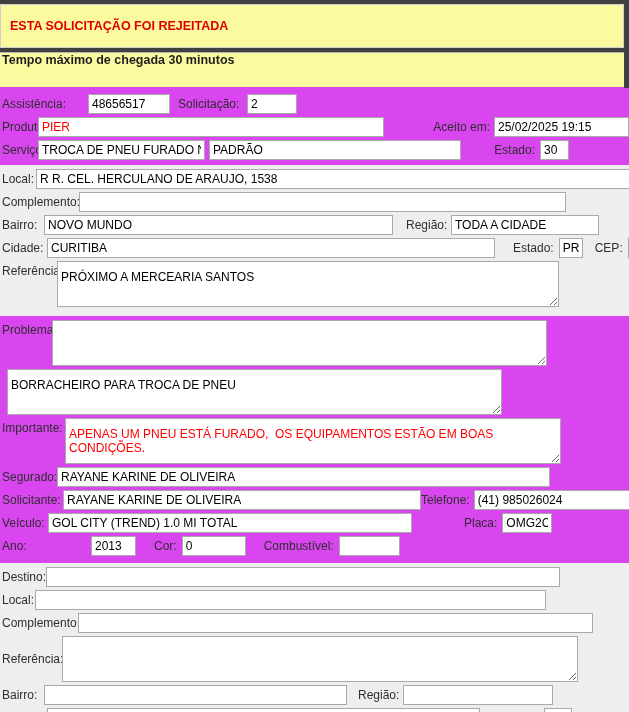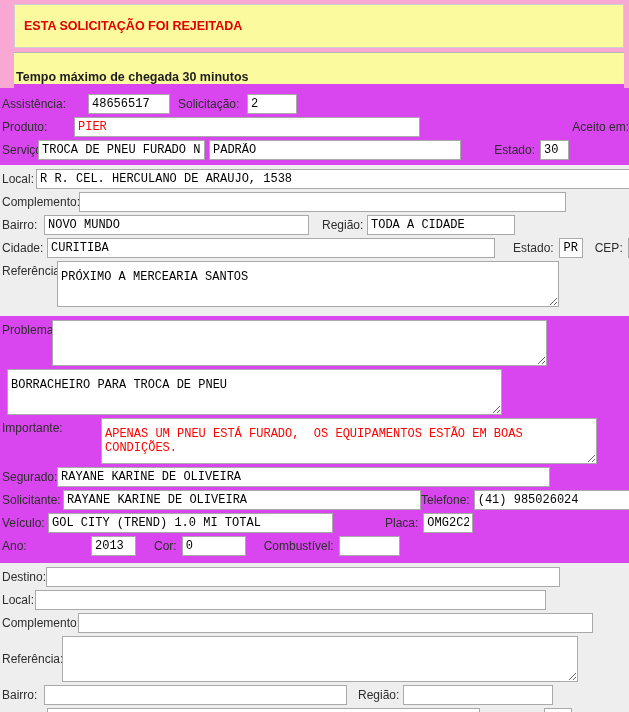--- a/index.html
+++ b/index.html
@@ -7,7 +7,7 @@
               font-family:"Liberation Sans", sans-serif; font-size:12px; color:#000; }
 
   
-  .top-area { background:#f9a8d4; padding:4px 5px 0 14px; }
+  .top-area { background:#404040; padding:4px 5px 0 0; }
   .banner-rejected { height:44px; background:#fcfa9e; border:1px solid #cfcfcf;
                      display:flex; align-items:center; padding-left:9px;
                      font-weight:bold; font-size:12.5px; color:#e00000; }

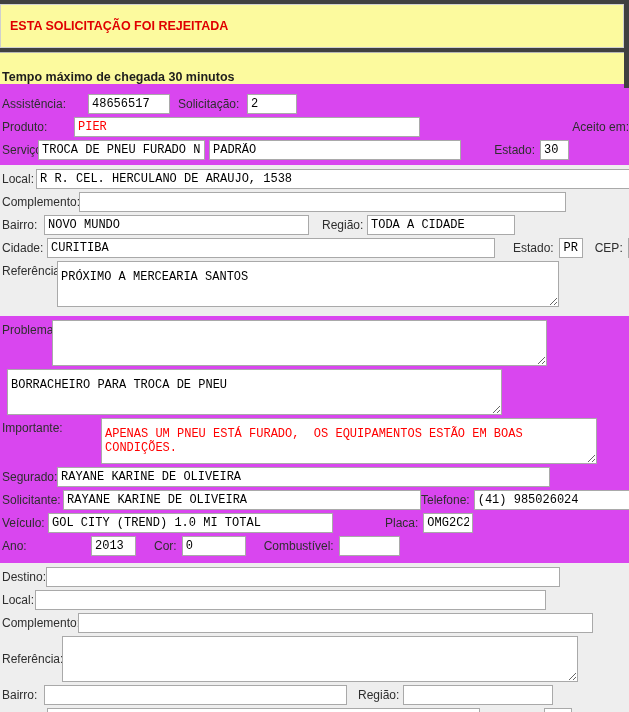--- a/index.html
+++ b/index.html
@@ -13,7 +13,7 @@
                      font-weight:bold; font-size:12.5px; color:#e00000; }
   .banner-gap { height:4px; }
   .banner-time { height:36px; background:#fcfa9e; border-top:1px solid #b5b5b5;
-                 border-bottom:4px solid #d946ef; display:flex; align-items:flex-end;
+                 border-bottom:1px solid #d946ef; display:flex; align-items:flex-start;
                  padding-left:2px; font-weight:bold; font-size:12.5px; color:#1e1e1e; }
 
   

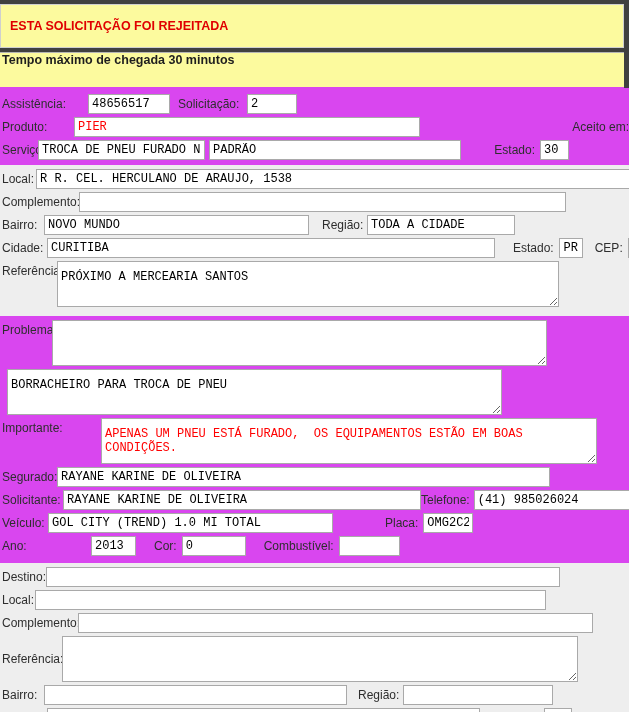--- a/index.html
+++ b/index.html
@@ -30,7 +30,7 @@
   .row.tall-c { height:auto; align-items:center; }
   .lbl { color:#2e2e2e; white-space:nowrap; flex-shrink:0; }
   .fld { height:20px; border:1px solid #a9a9a9; background:#fff; padding:0 3px;
-         font-family:Liberation Mono, monospace; font-size:12px; color:#000; flex-shrink:0; }
+         font-family:Liberation Sans, sans-serif; font-size:12px; color:#000; flex-shrink:0; }
   textarea.fld { height:auto; padding:8px 3px; resize:both; overflow:auto; }
   .red-text { color:#ff0000;margin-left:36px; }
   .ctr { text-align:center; }

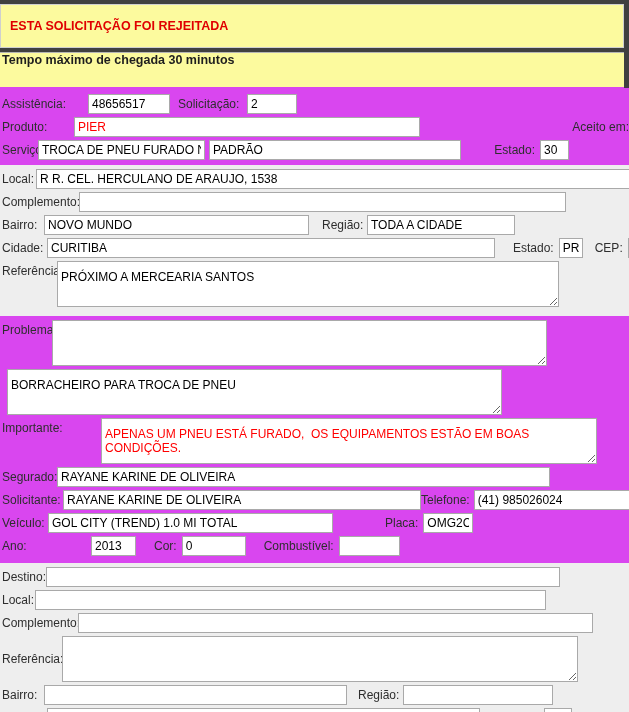--- a/index.html
+++ b/index.html
@@ -32,7 +32,7 @@
   .fld { height:20px; border:1px solid #a9a9a9; background:#fff; padding:0 3px;
          font-family:Liberation Sans, sans-serif; font-size:12px; color:#000; flex-shrink:0; }
   textarea.fld { height:auto; padding:8px 3px; resize:both; overflow:auto; }
-  .red-text { color:#ff0000;margin-left:36px; }
+  .red-text { color:#ff0000; }
   .ctr { text-align:center; }
   .ml-auto { margin-left:auto; }
 

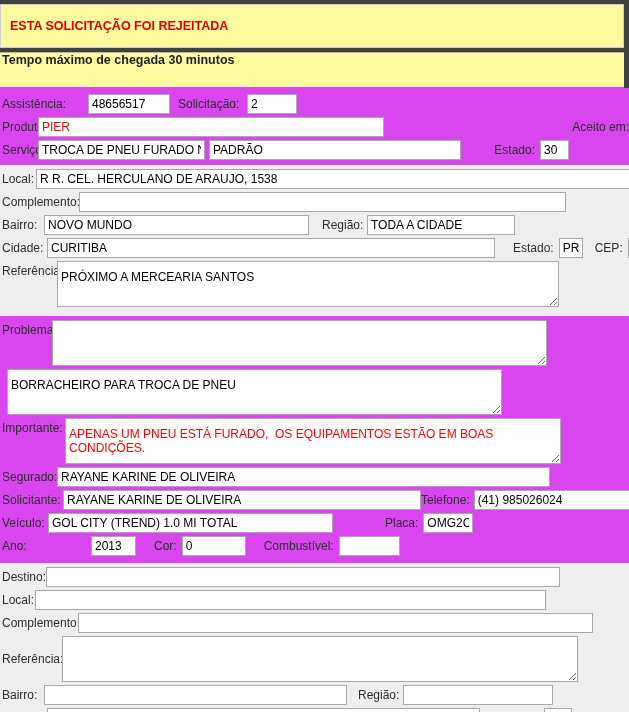--- a/index.html
+++ b/index.html
@@ -94,6 +94,7 @@
     <span class="lbl w-lbl-prod">Produto:</span>
     <input class="fld w-prod red-text" value="PIER" style="">
     <span class="lbl ml-auto">Aceito em:</span>
+    <input class="fld w-aceito" value="25/02/2025 19:15" style="">
   </div>
   <div class="row">
     <span class="lbl w-lbl-serv">Serviço:</span>

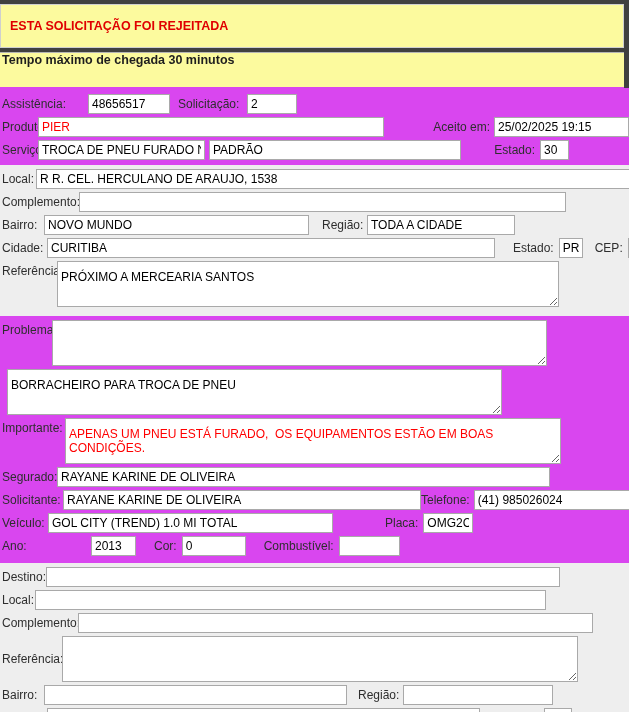--- a/index.html
+++ b/index.html
@@ -55,7 +55,7 @@
   .w-prod{width:346px}.w-aceito{width:135px;margin-left:4px}
   .w-serv1{width:167px}.w-serv2{width:252px;margin-left:4px}.w-prazo{width:29px;margin-left:5px}
   .w-local1{width:613px}.w-compl1{width:487px}
-  .w-bairro1{width:265px}.w-regiao1{width:148px;margin-left:5px}
+  .w-bairro1{width:349px}.w-regiao1{width:148px;margin-left:5px}
   .w-cidade1{width:448px}.w-estado1{width:24px;margin-left:5px}.w-cep{width:56px;margin-left:5px}
   .w-refs{width:502px;height:67px}
   .w-prob{width:495px;height:33px}

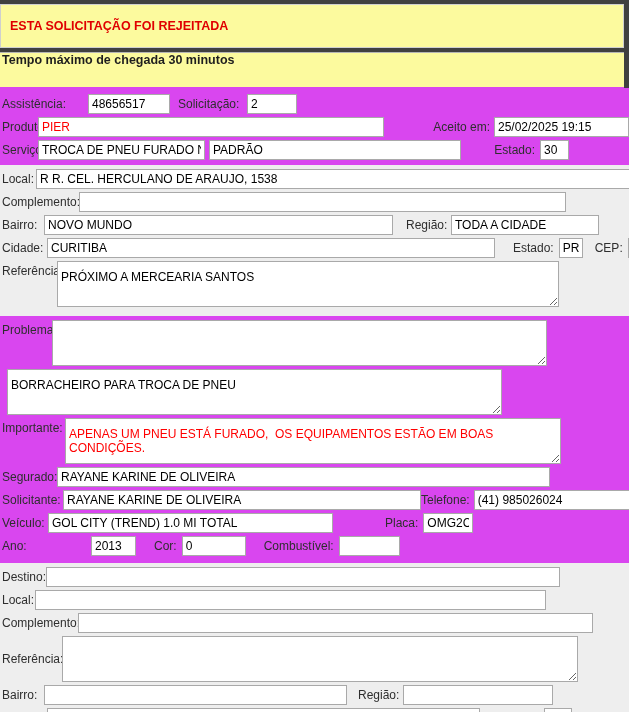--- a/index.html
+++ b/index.html
@@ -63,7 +63,7 @@
   .w-impt{width:496px;height:64px}
   .w-segur{width:493px}
   .w-solici{width:358px}.w-tel{width:160px;margin-left:4px}
-  .w-veic{width:285px}.w-placa{width:50px;margin-left:5px}
+  .w-veic{width:364px}.w-placa{width:50px;margin-left:5px}
   .w-ano{width:45px}.w-cor{width:64px;margin-left:5px}.w-comb{width:61px;margin-left:5px}
   .w-dest{width:514px}.w-local2{width:511px}.w-compl2{width:515px}
   .w-ref2{width:516px;height:48px}

